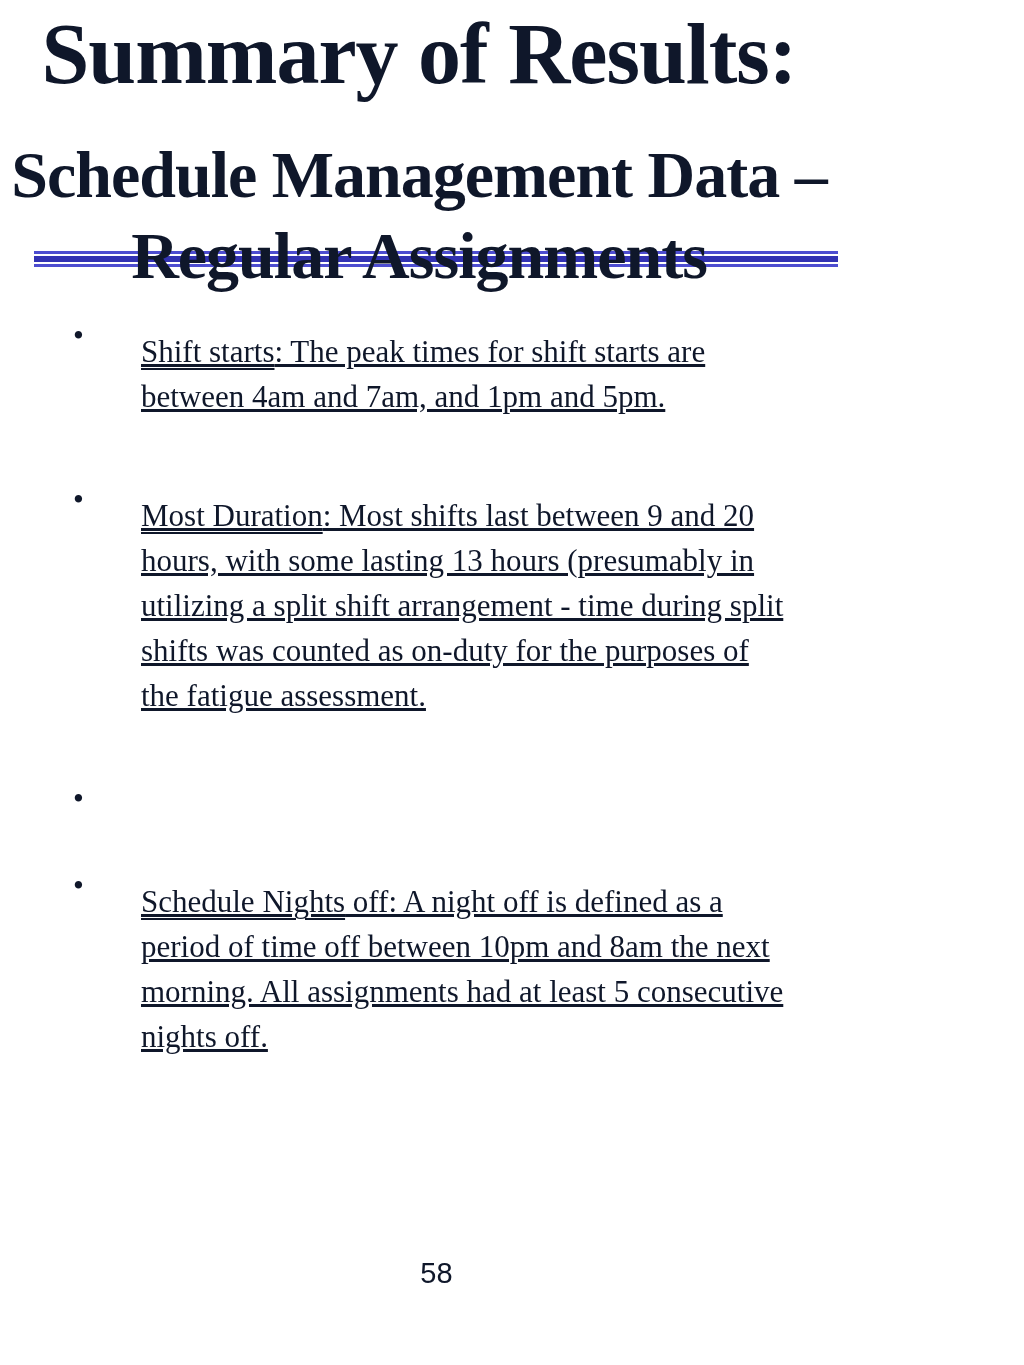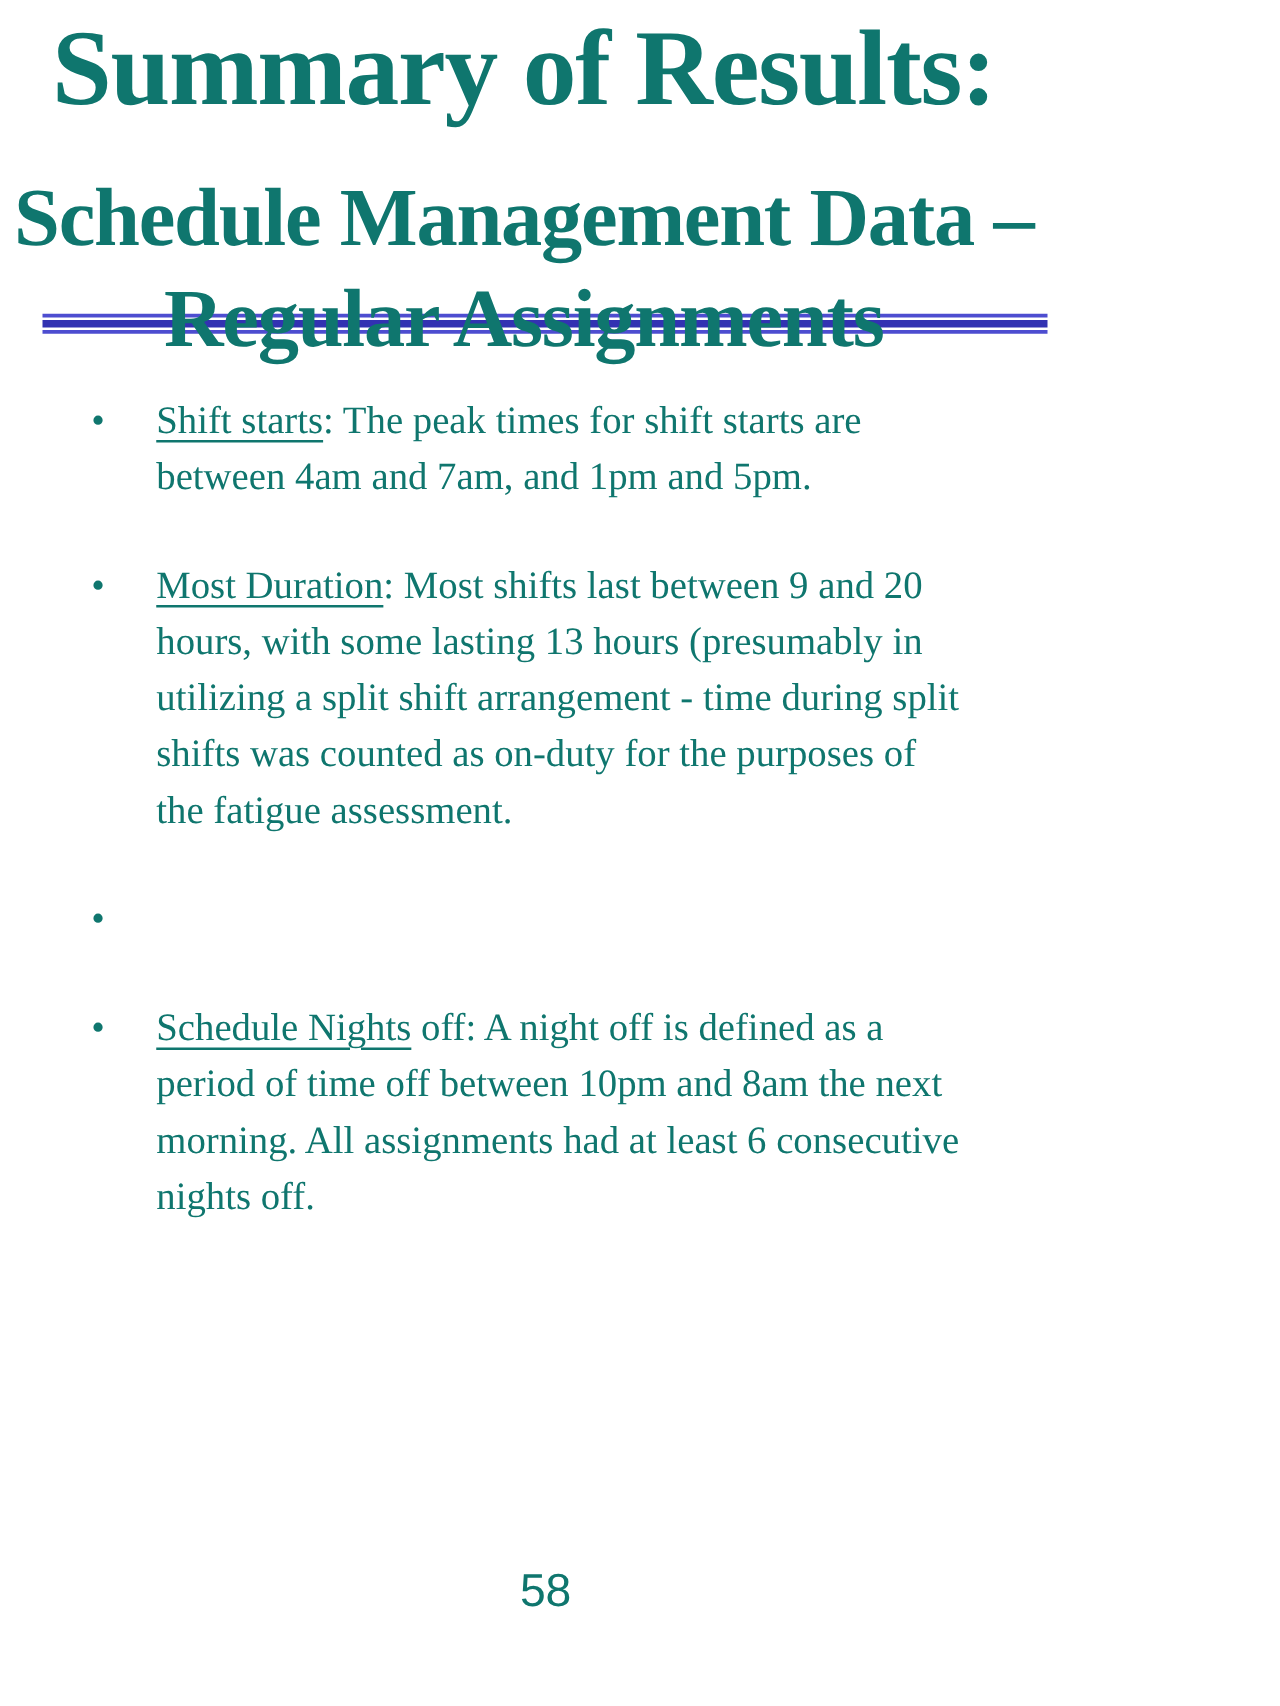--- a/index.html
+++ b/index.html
@@ -14,7 +14,7 @@
     background: #ffffff;
     overflow: hidden;
     font-family: "Liberation Serif", serif;
-    color: #0f766e;
+    color: #0f172a;
   }
 
   

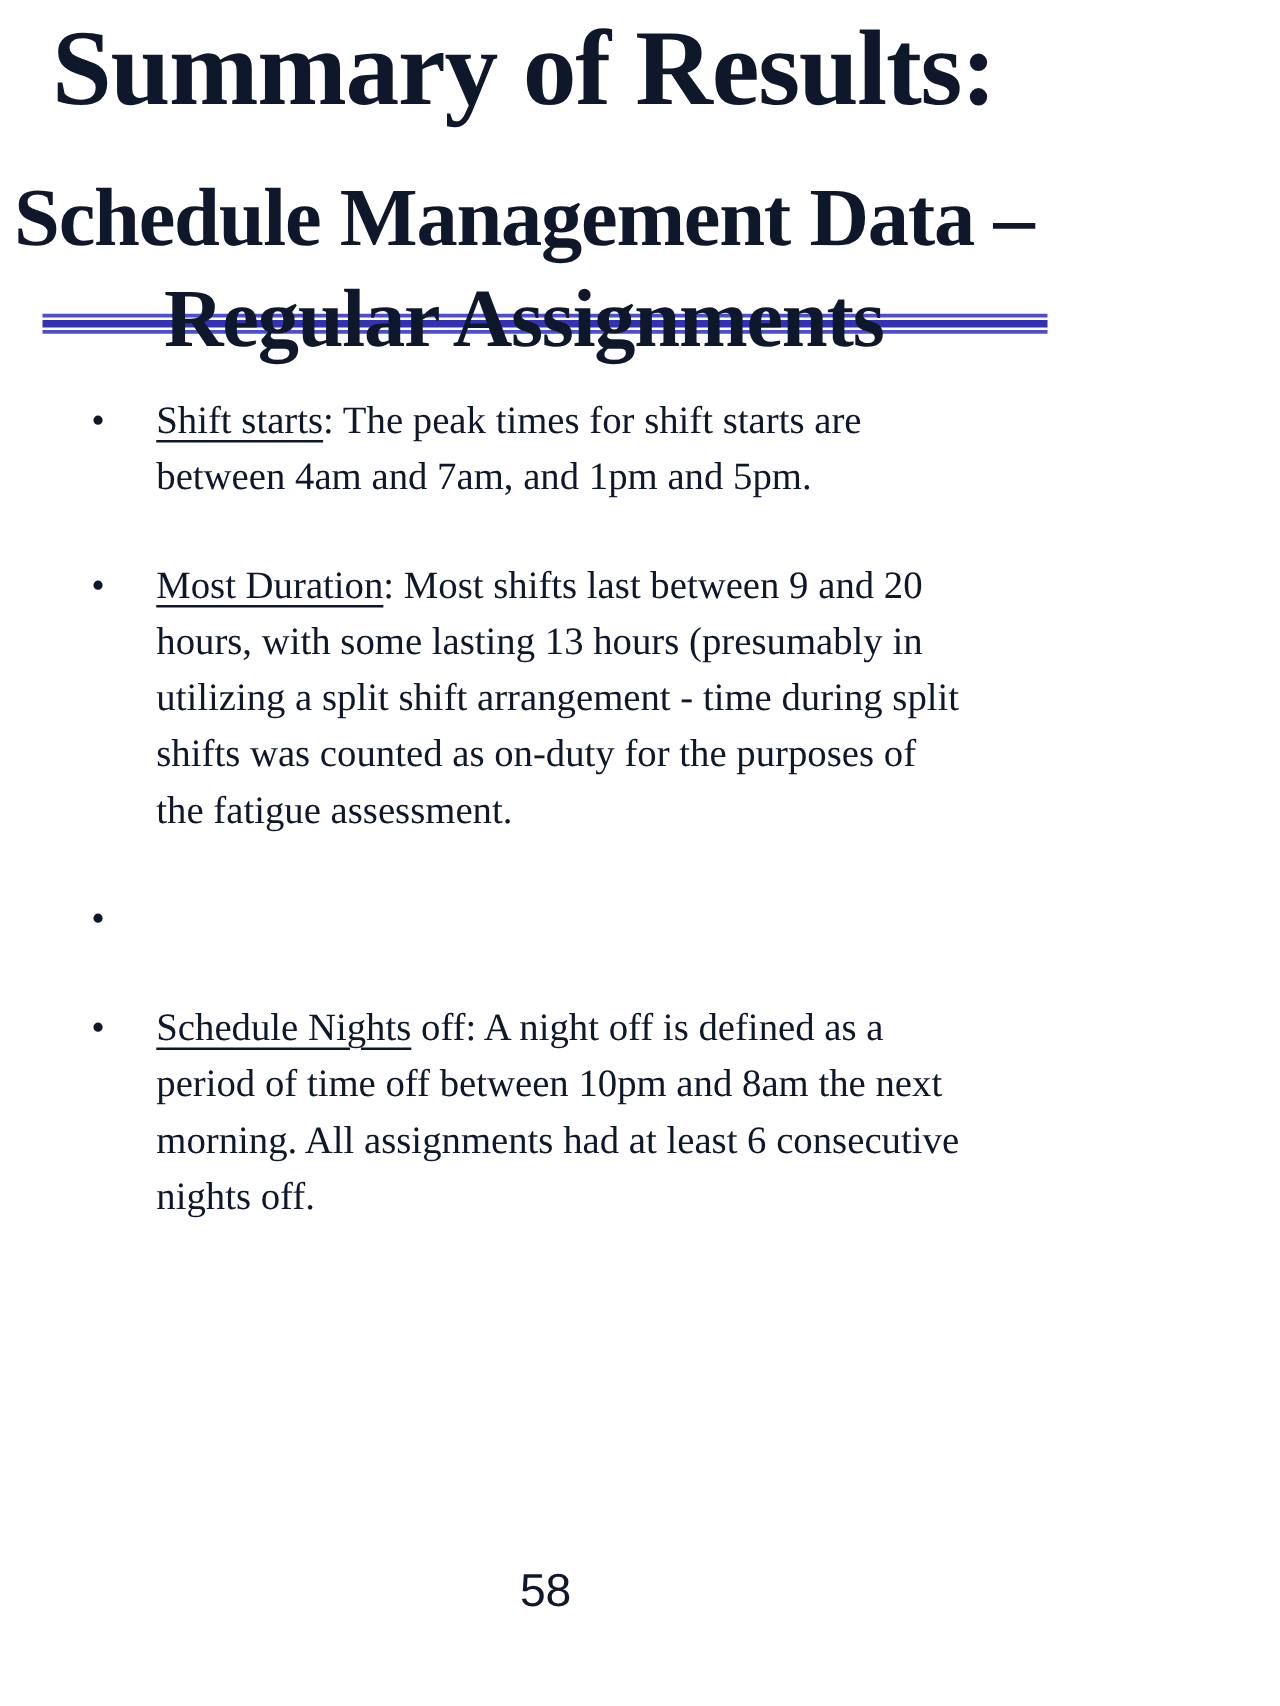--- a/index.html
+++ b/index.html
@@ -78,10 +78,11 @@
     line-height: 45px;
   }
   .bullet-text {
-    margin: 0;
+    margin: 16px;
     font-size: 31px;
     line-height: 45px;
     white-space: pre-line;
+    text-decoration: underline;
   }
   .bullet-lead {
     text-decoration: underline;

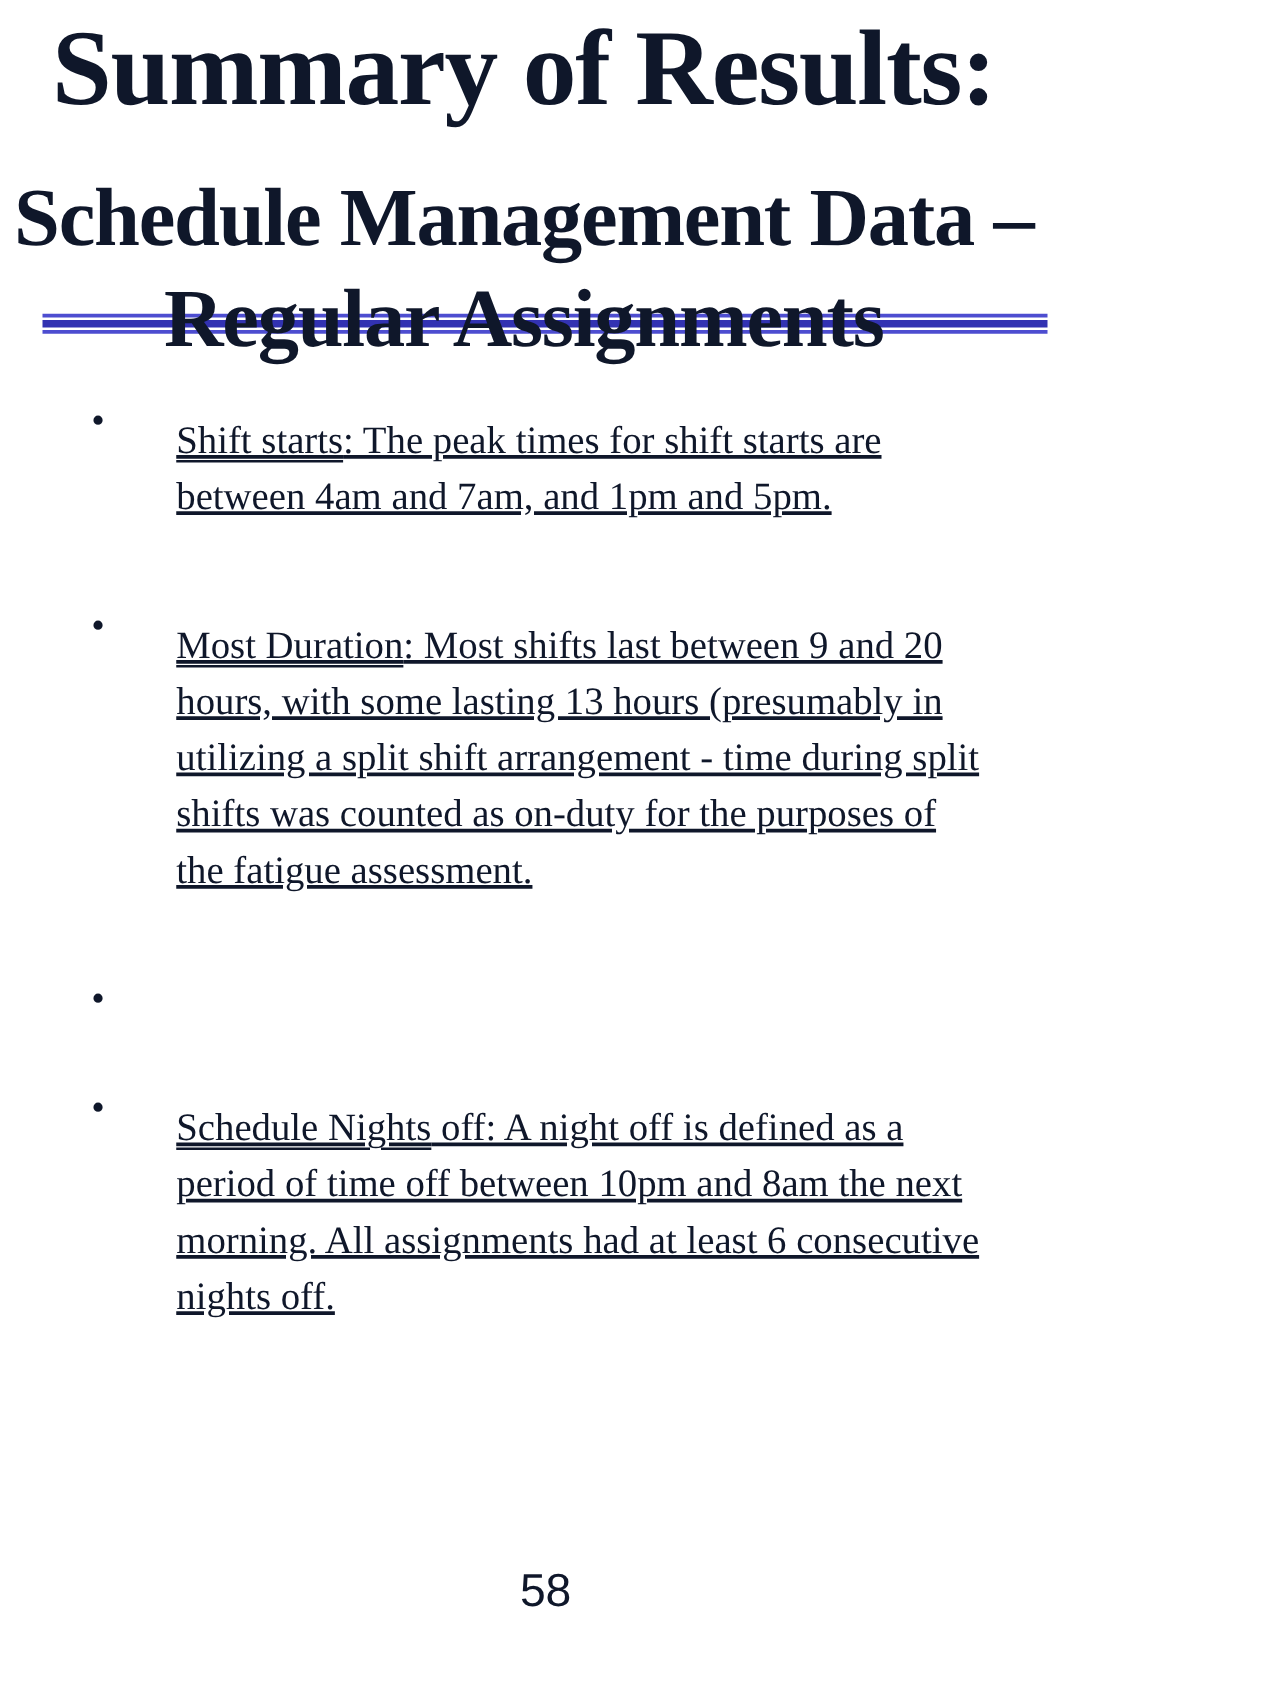--- a/index.html
+++ b/index.html
@@ -145,7 +145,7 @@
       <span class="bullet-marker">•</span>
       <p class="bullet-text"><span class="bullet-lead">Schedule Nights</span><span> off: A night off is defined as a
 period of time off between 10pm and 8am the next
-morning. All assignments had at least 6 consecutive
+morning. All assignments had at least 5 consecutive
 nights off.</span></p>
     </div>
 

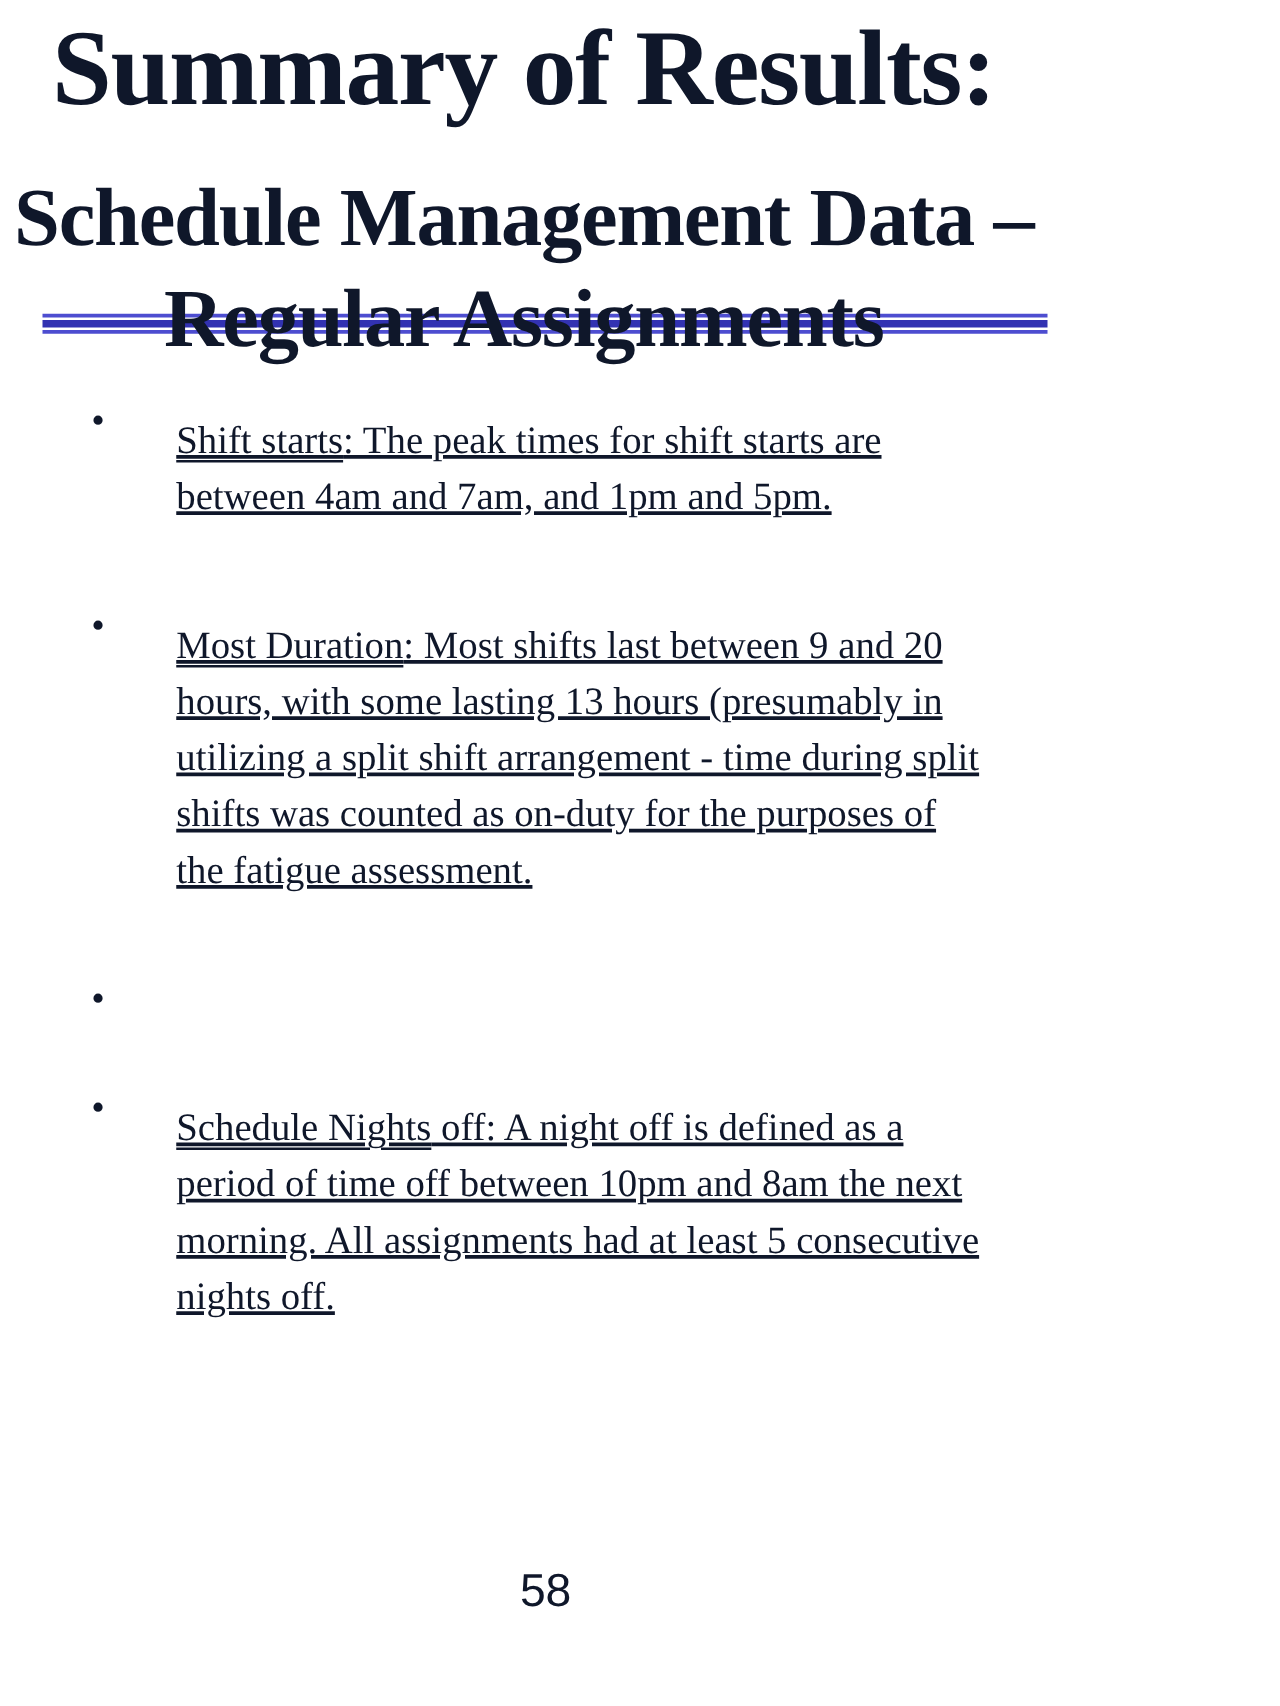--- a/index.html
+++ b/index.html
@@ -98,7 +98,7 @@
     right: 0;
     text-align: center;
     font-family: "Liberation Sans", sans-serif;
-    font-size: 37px;
+    font-size: 29px;
     line-height: 32px;
     padding-left: 35px;
   }

